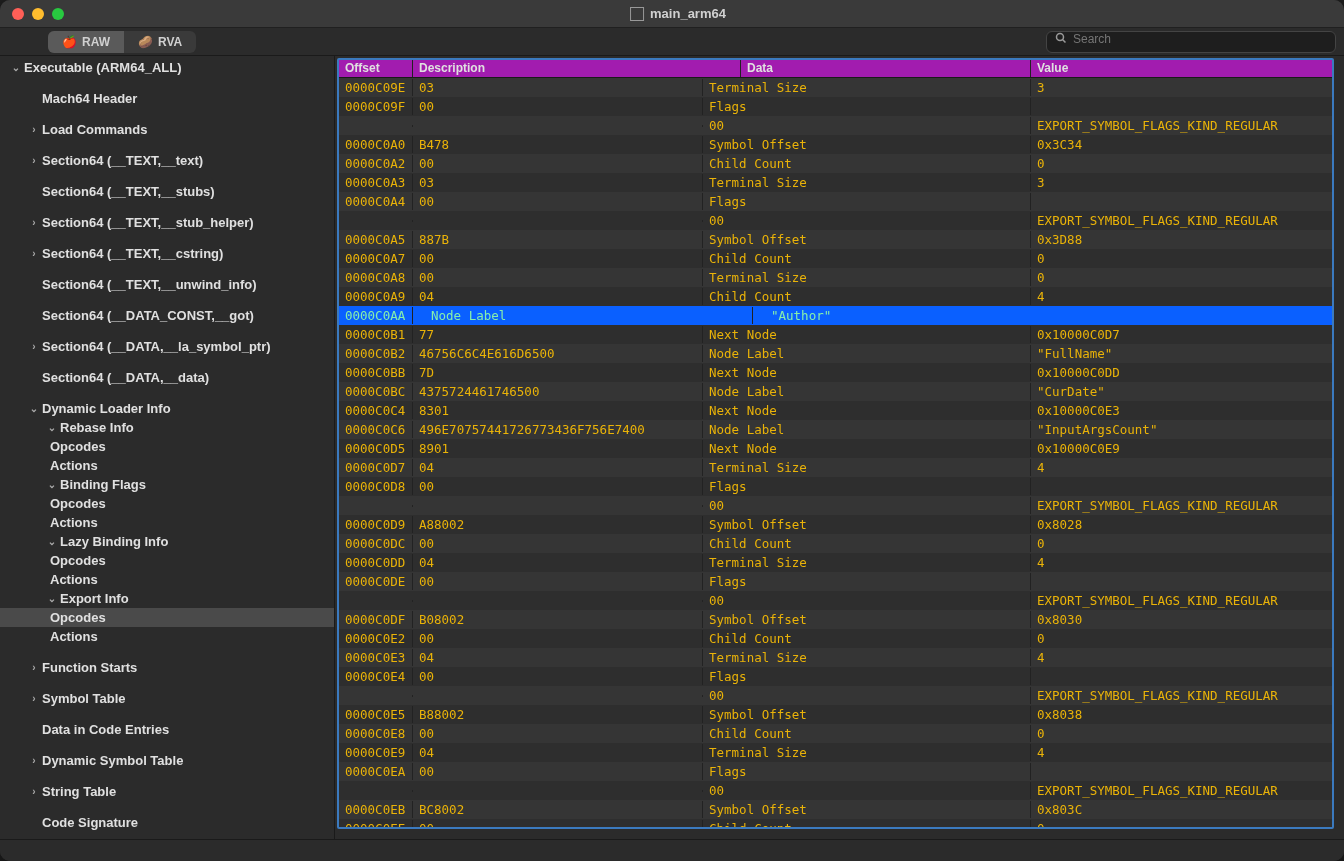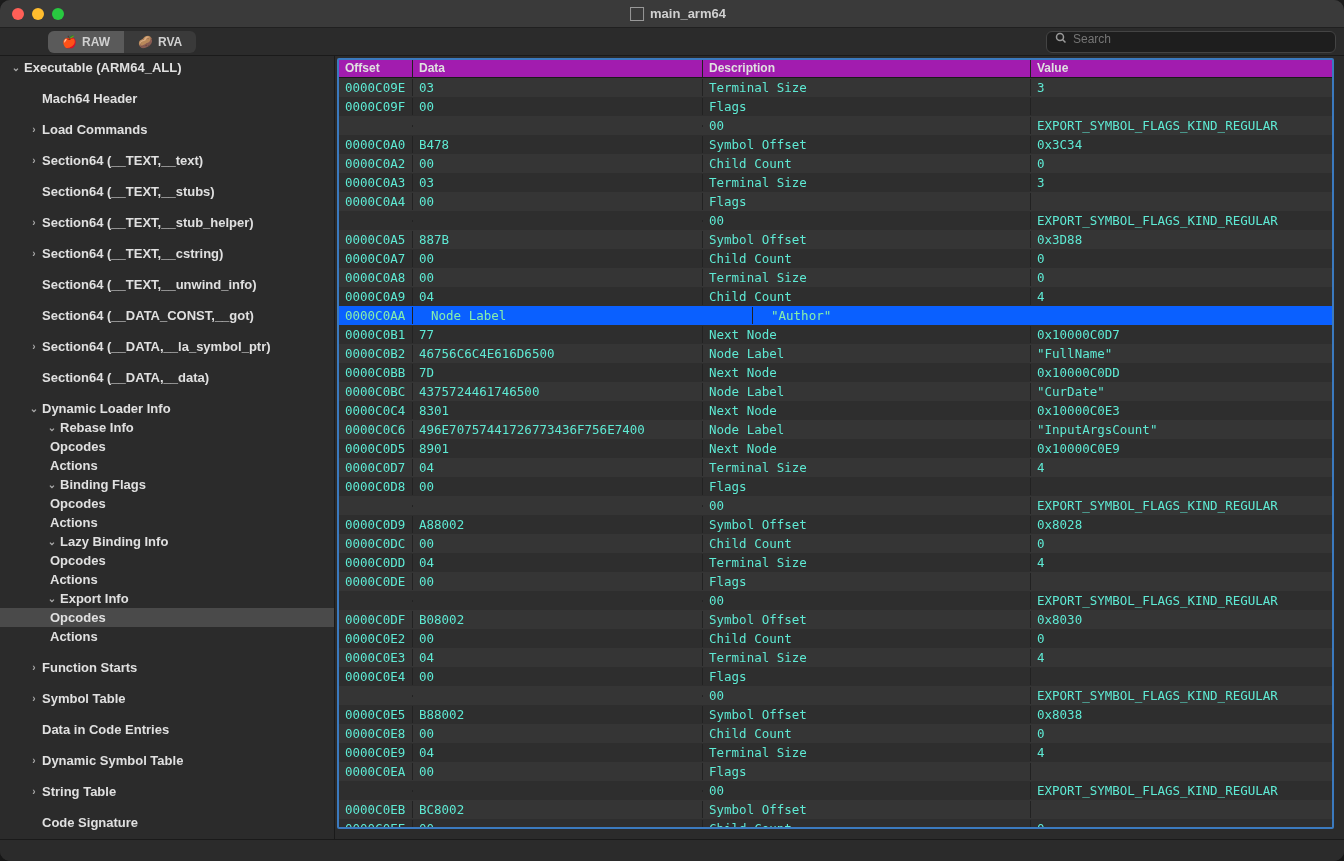--- a/index.html
+++ b/index.html
@@ -364,8 +364,8 @@
     <div class="table-wrap">
       <div class="thead">
         <div class="th col-offset">Offset</div>
+        <div class="th col-desc">Description</div>
         <div class="th col-data">Data</div>
-        <div class="th col-desc">Description</div>
         <div class="th col-value">Value</div>
       </div>
       <div class="tbody" id="tbody">

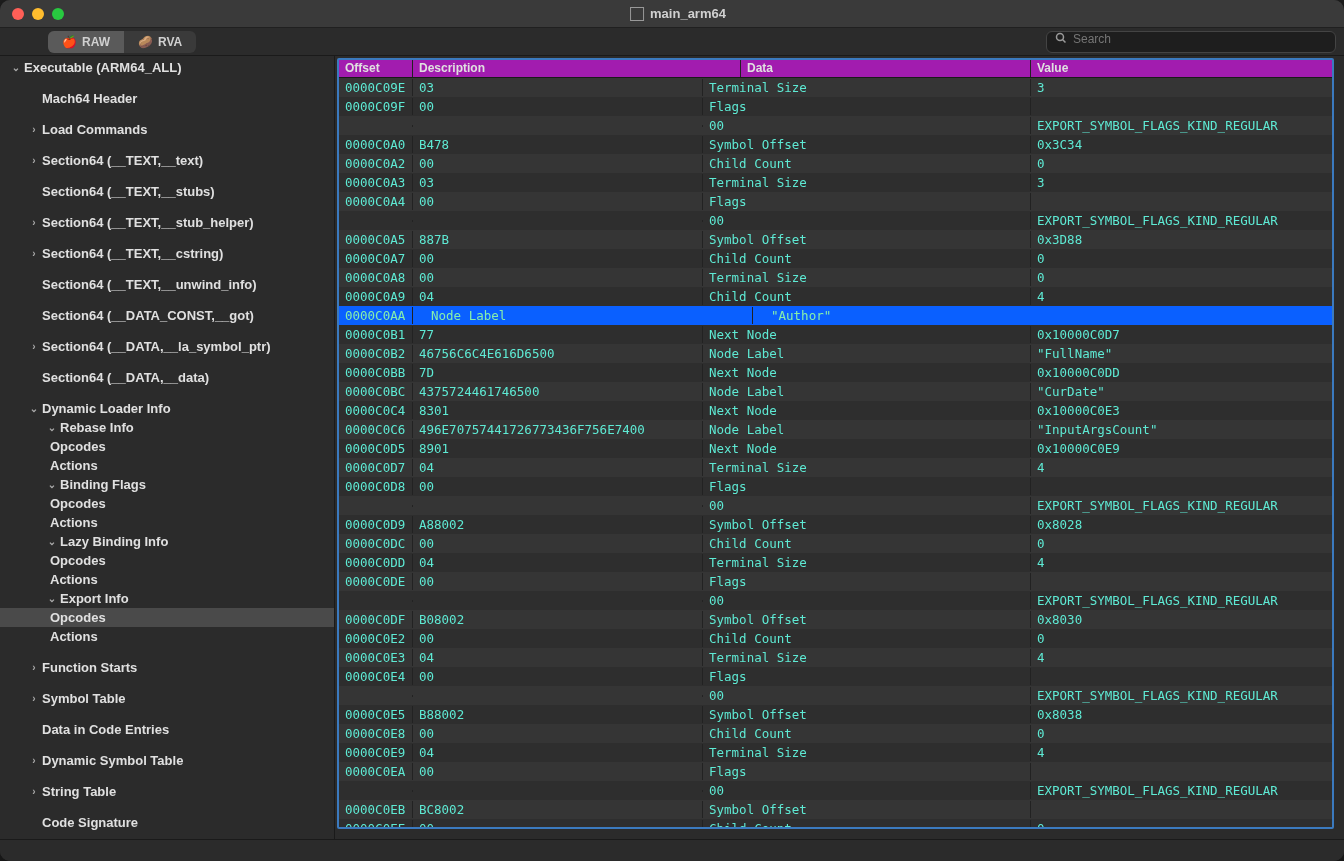--- a/index.html
+++ b/index.html
@@ -182,7 +182,7 @@
     display:flex;
     height:19px;
     align-items:center;
-    color:#5eead4;
+    color:#eab308;
   }
   .tr:nth-child(odd){ background:#353535; }
   .tr:nth-child(even){ background:#2e2e2e; }

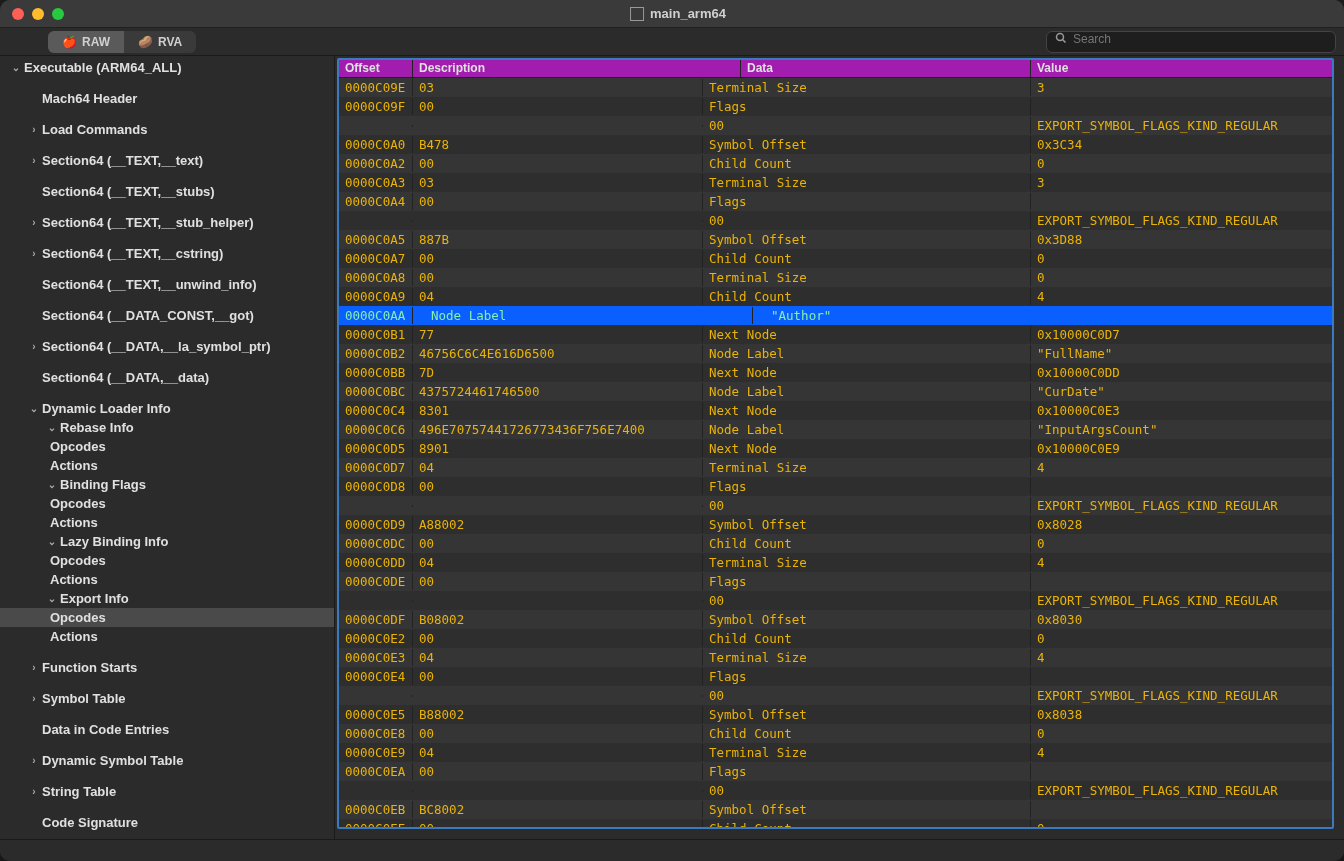--- a/index.html
+++ b/index.html
@@ -600,6 +600,7 @@
             <div class="td col-offset">0000C0EB</div>
             <div class="td col-data">BC8002</div>
             <div class="td col-desc">Symbol Offset</div>
+            <div class="td col-value">0x803C</div>
           </div>
           <div class="tr">
             <div class="td col-offset">0000C0EE</div>

